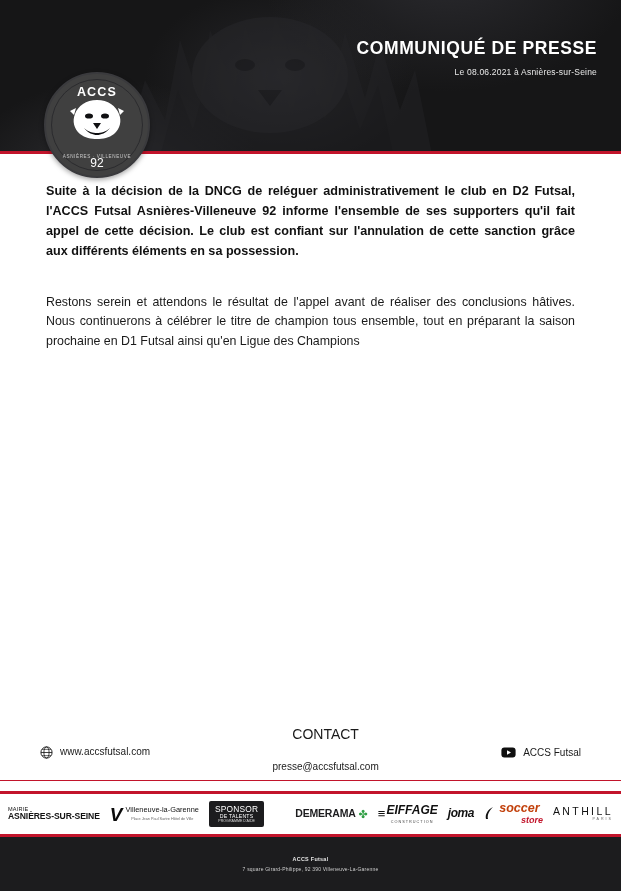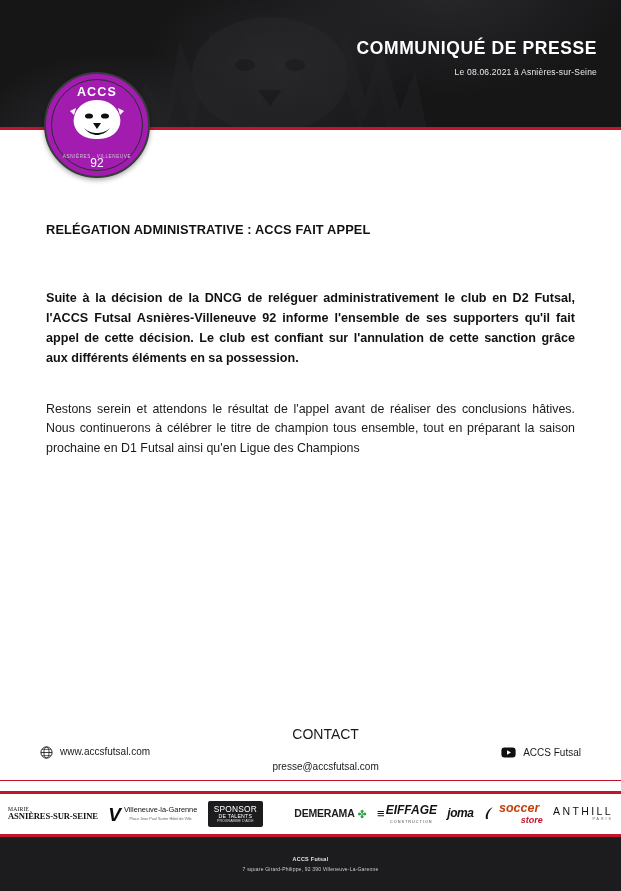--- a/index.html
+++ b/index.html
@@ -23,7 +23,7 @@
   
   .header {
     position: relative;
-    height: 130px;
+    height: 154px;
     background: #404040;
     overflow: hidden;
   }

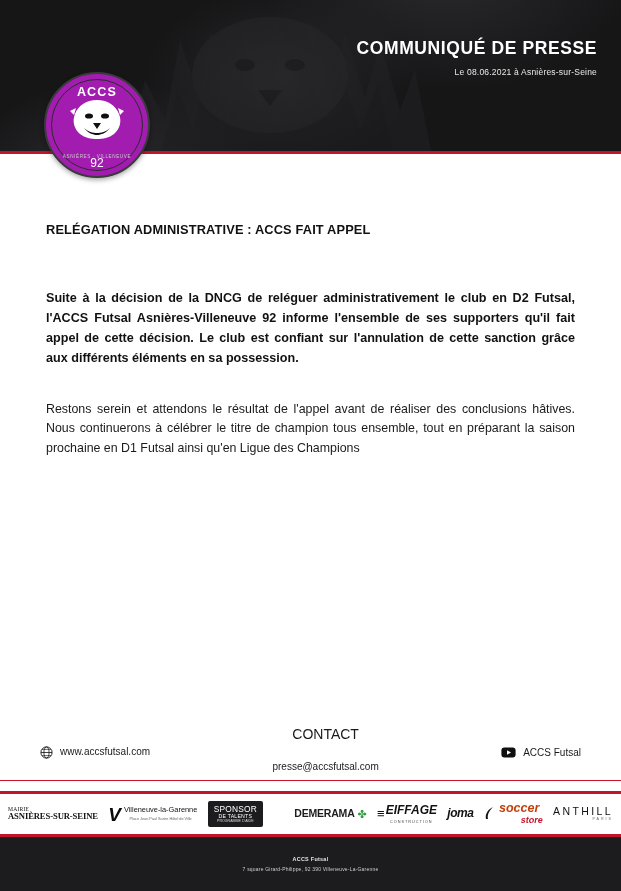--- a/index.html
+++ b/index.html
@@ -84,7 +84,7 @@
     width: 102px;
     height: 102px;
     border-radius: 50%;
-    background: #a21caf;
+    background: #404040;
     border: 2px solid #3a3a3d;
     box-shadow: 0 2px 5px rgba(0,0,0,.35);
     z-index: 6;

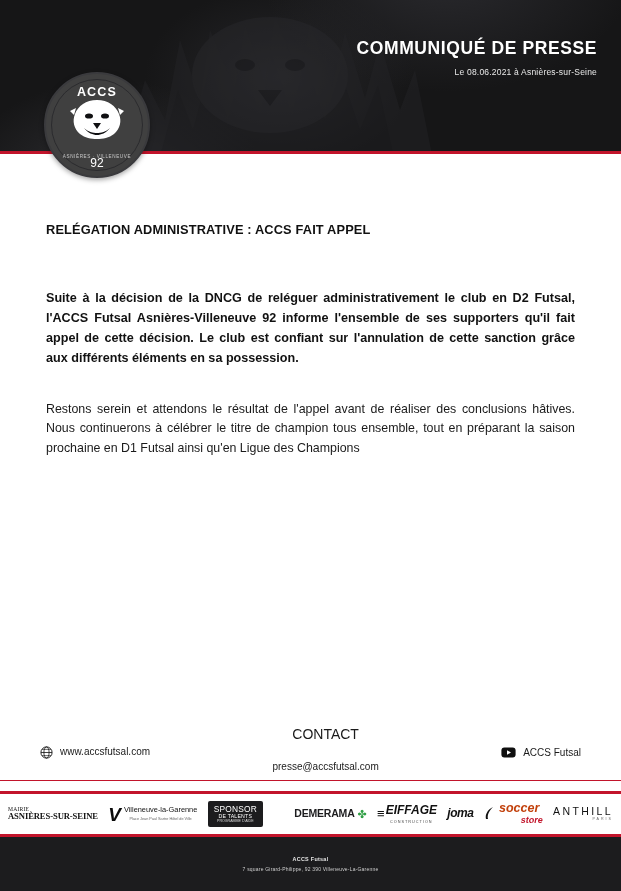--- a/index.html
+++ b/index.html
@@ -330,7 +330,6 @@
   </div>
 
   <div class="content">
-    <div class="doc-title">RELÉGATION ADMINISTRATIVE : ACCS FAIT APPEL</div>
     <div class="lead">Suite à la décision de la DNCG de reléguer administrativement le club en D2 Futsal, l'ACCS Futsal Asnières-Villeneuve 92 informe l'ensemble de ses supporters qu'il fait appel de cette décision. Le club est confiant sur l'annulation de cette sanction grâce aux différents éléments en sa possession.</div>
     <div class="para">Restons serein et attendons le résultat de l'appel avant de réaliser des conclusions hâtives. Nous continuerons à célébrer le titre de champion tous ensemble, tout en préparant la saison prochaine en D1 Futsal ainsi qu'en Ligue des Champions</div>
   </div>

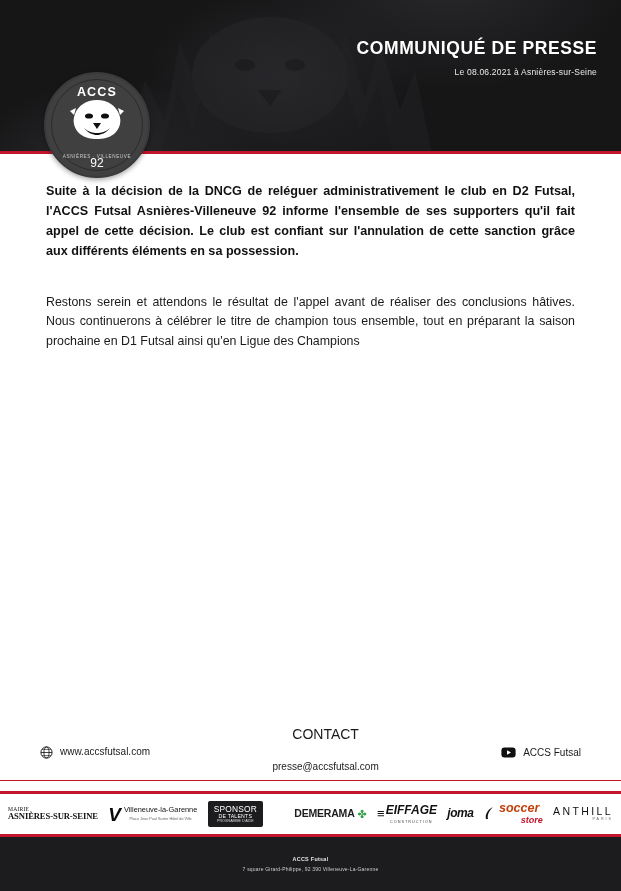--- a/index.html
+++ b/index.html
@@ -230,7 +230,7 @@
     line-height: 1.1;
     white-space: nowrap;
   }
-  .sp-1 { text-align: left; font-family: Liberation Serif, serif; }
+  .sp-1 { text-align: left; }
   .sp-1 .t1 { font-size: 5.6px; letter-spacing: .2px; }
   .sp-1 .t2 { font-size: 8.6px; font-weight: bold; letter-spacing: -0.1px; }
   .sp-2 { display: flex; align-items: center; gap: 3px; }

